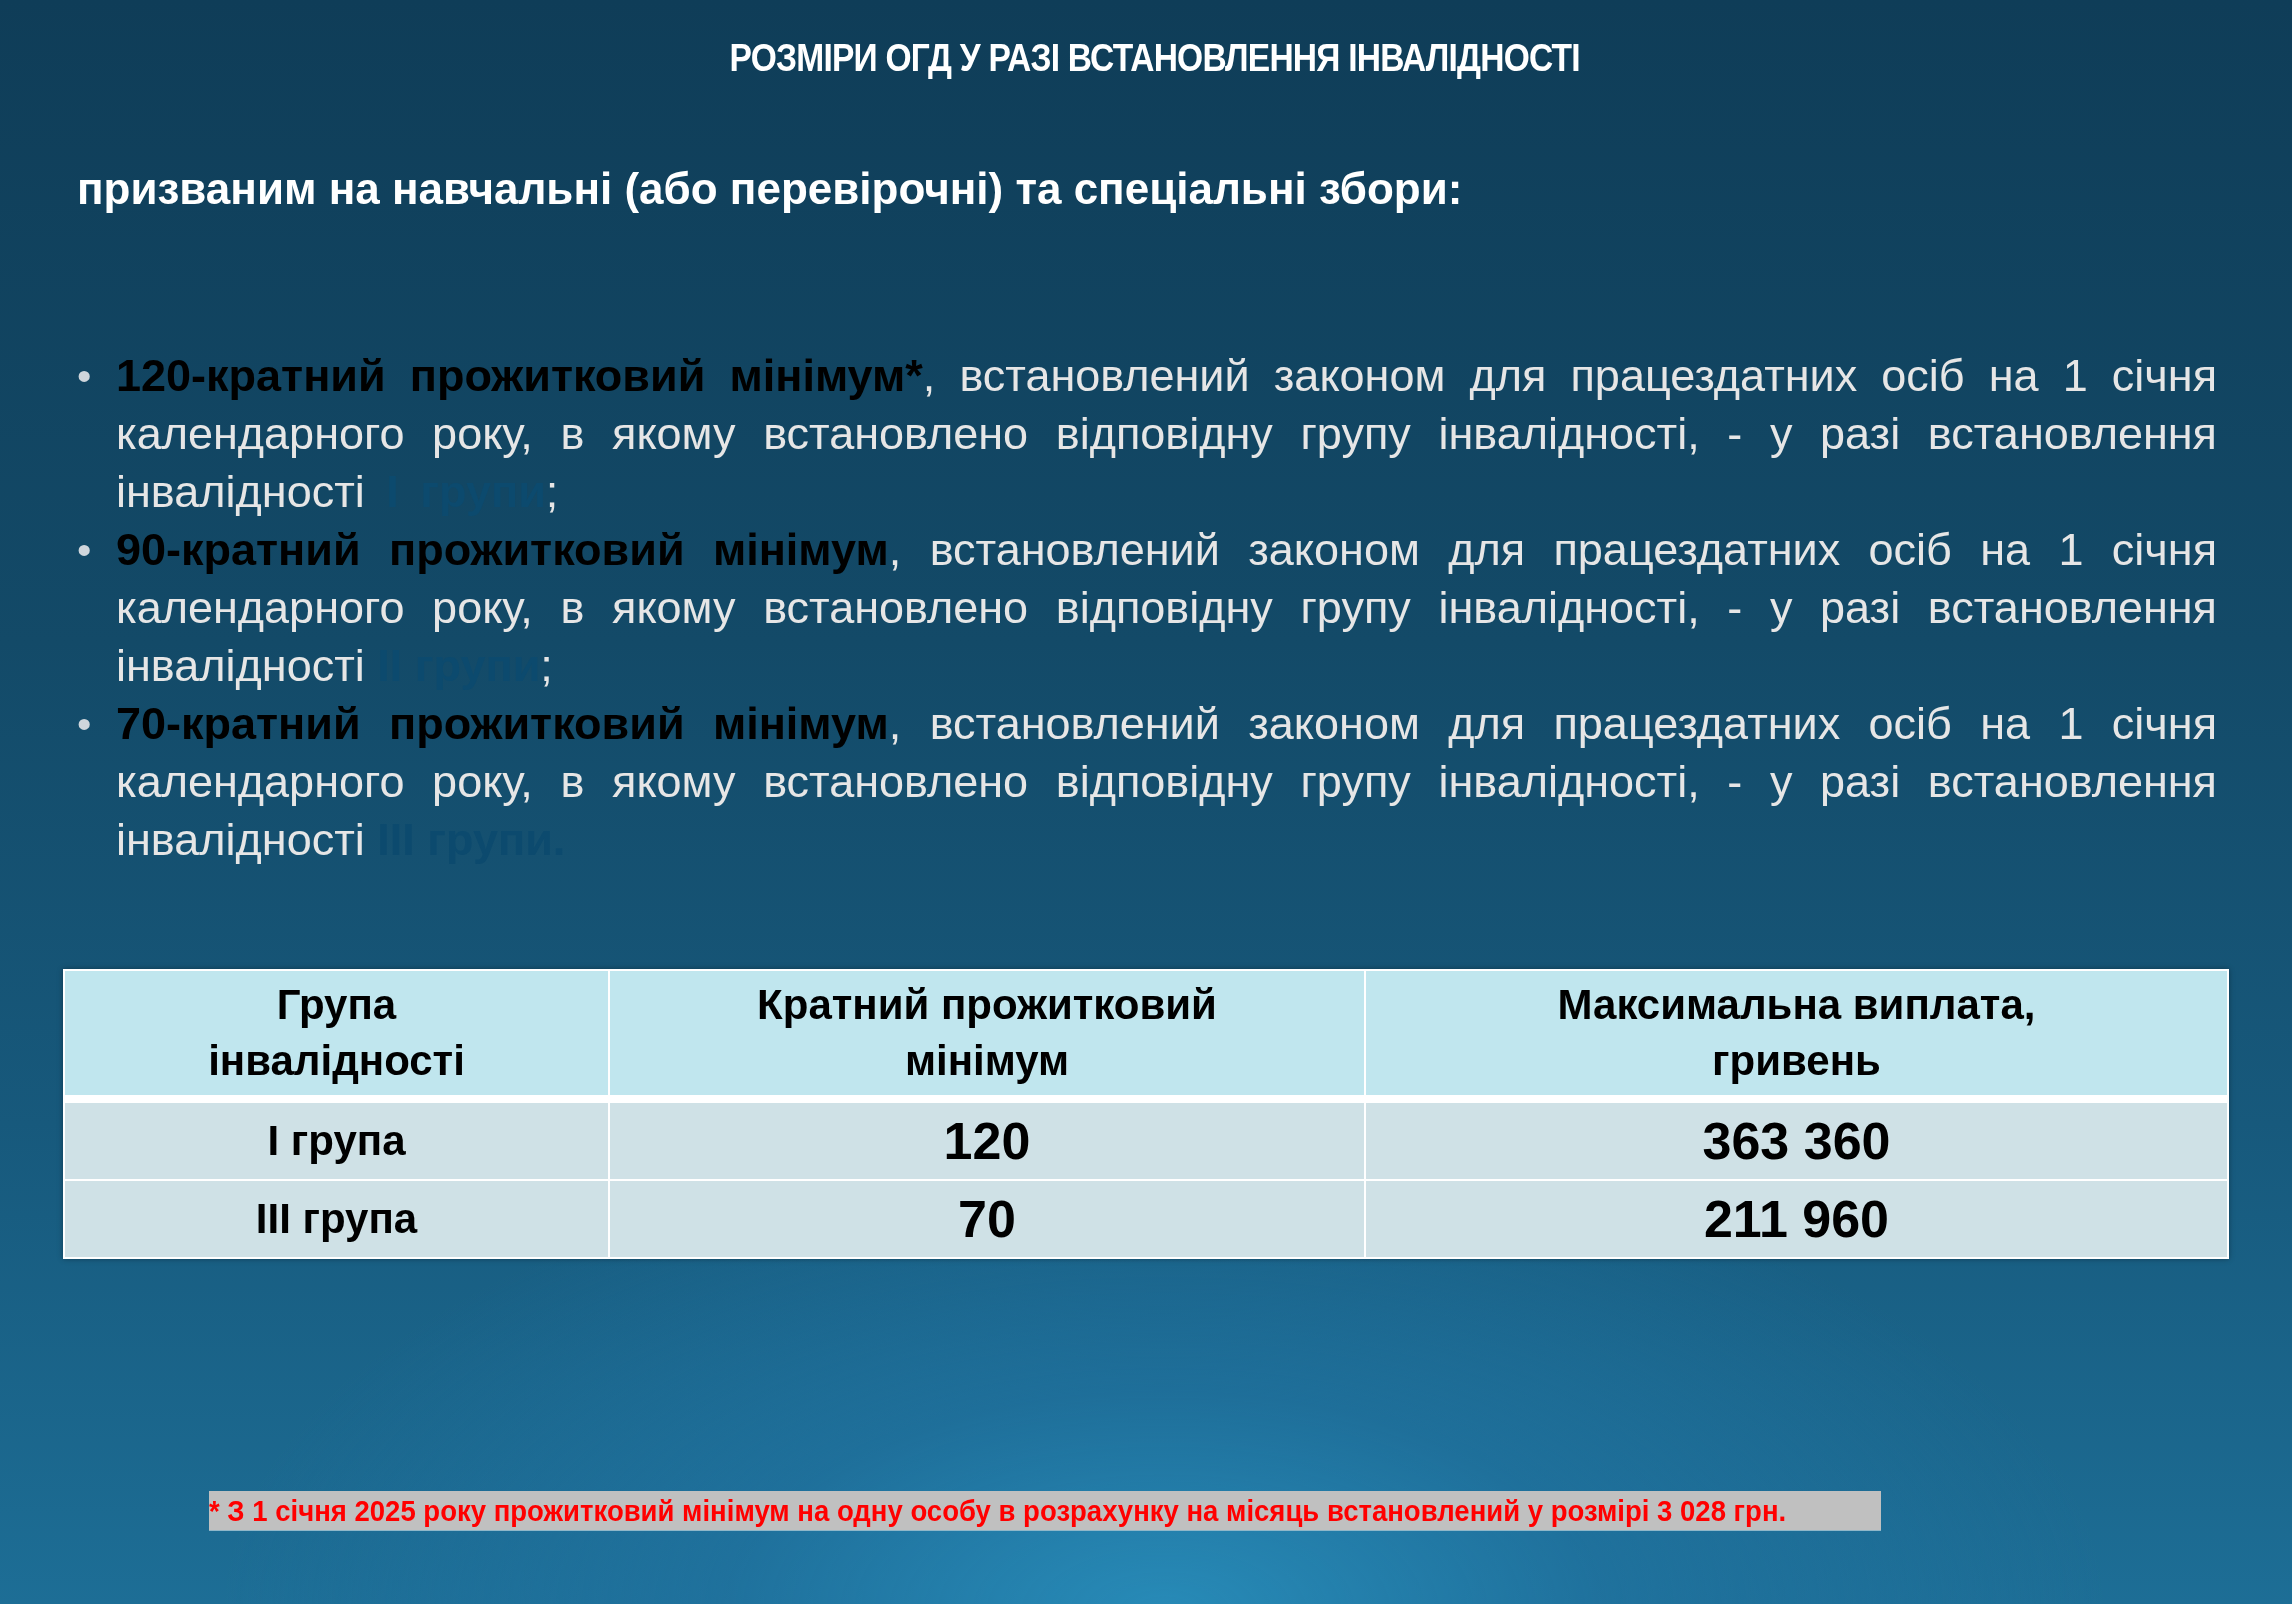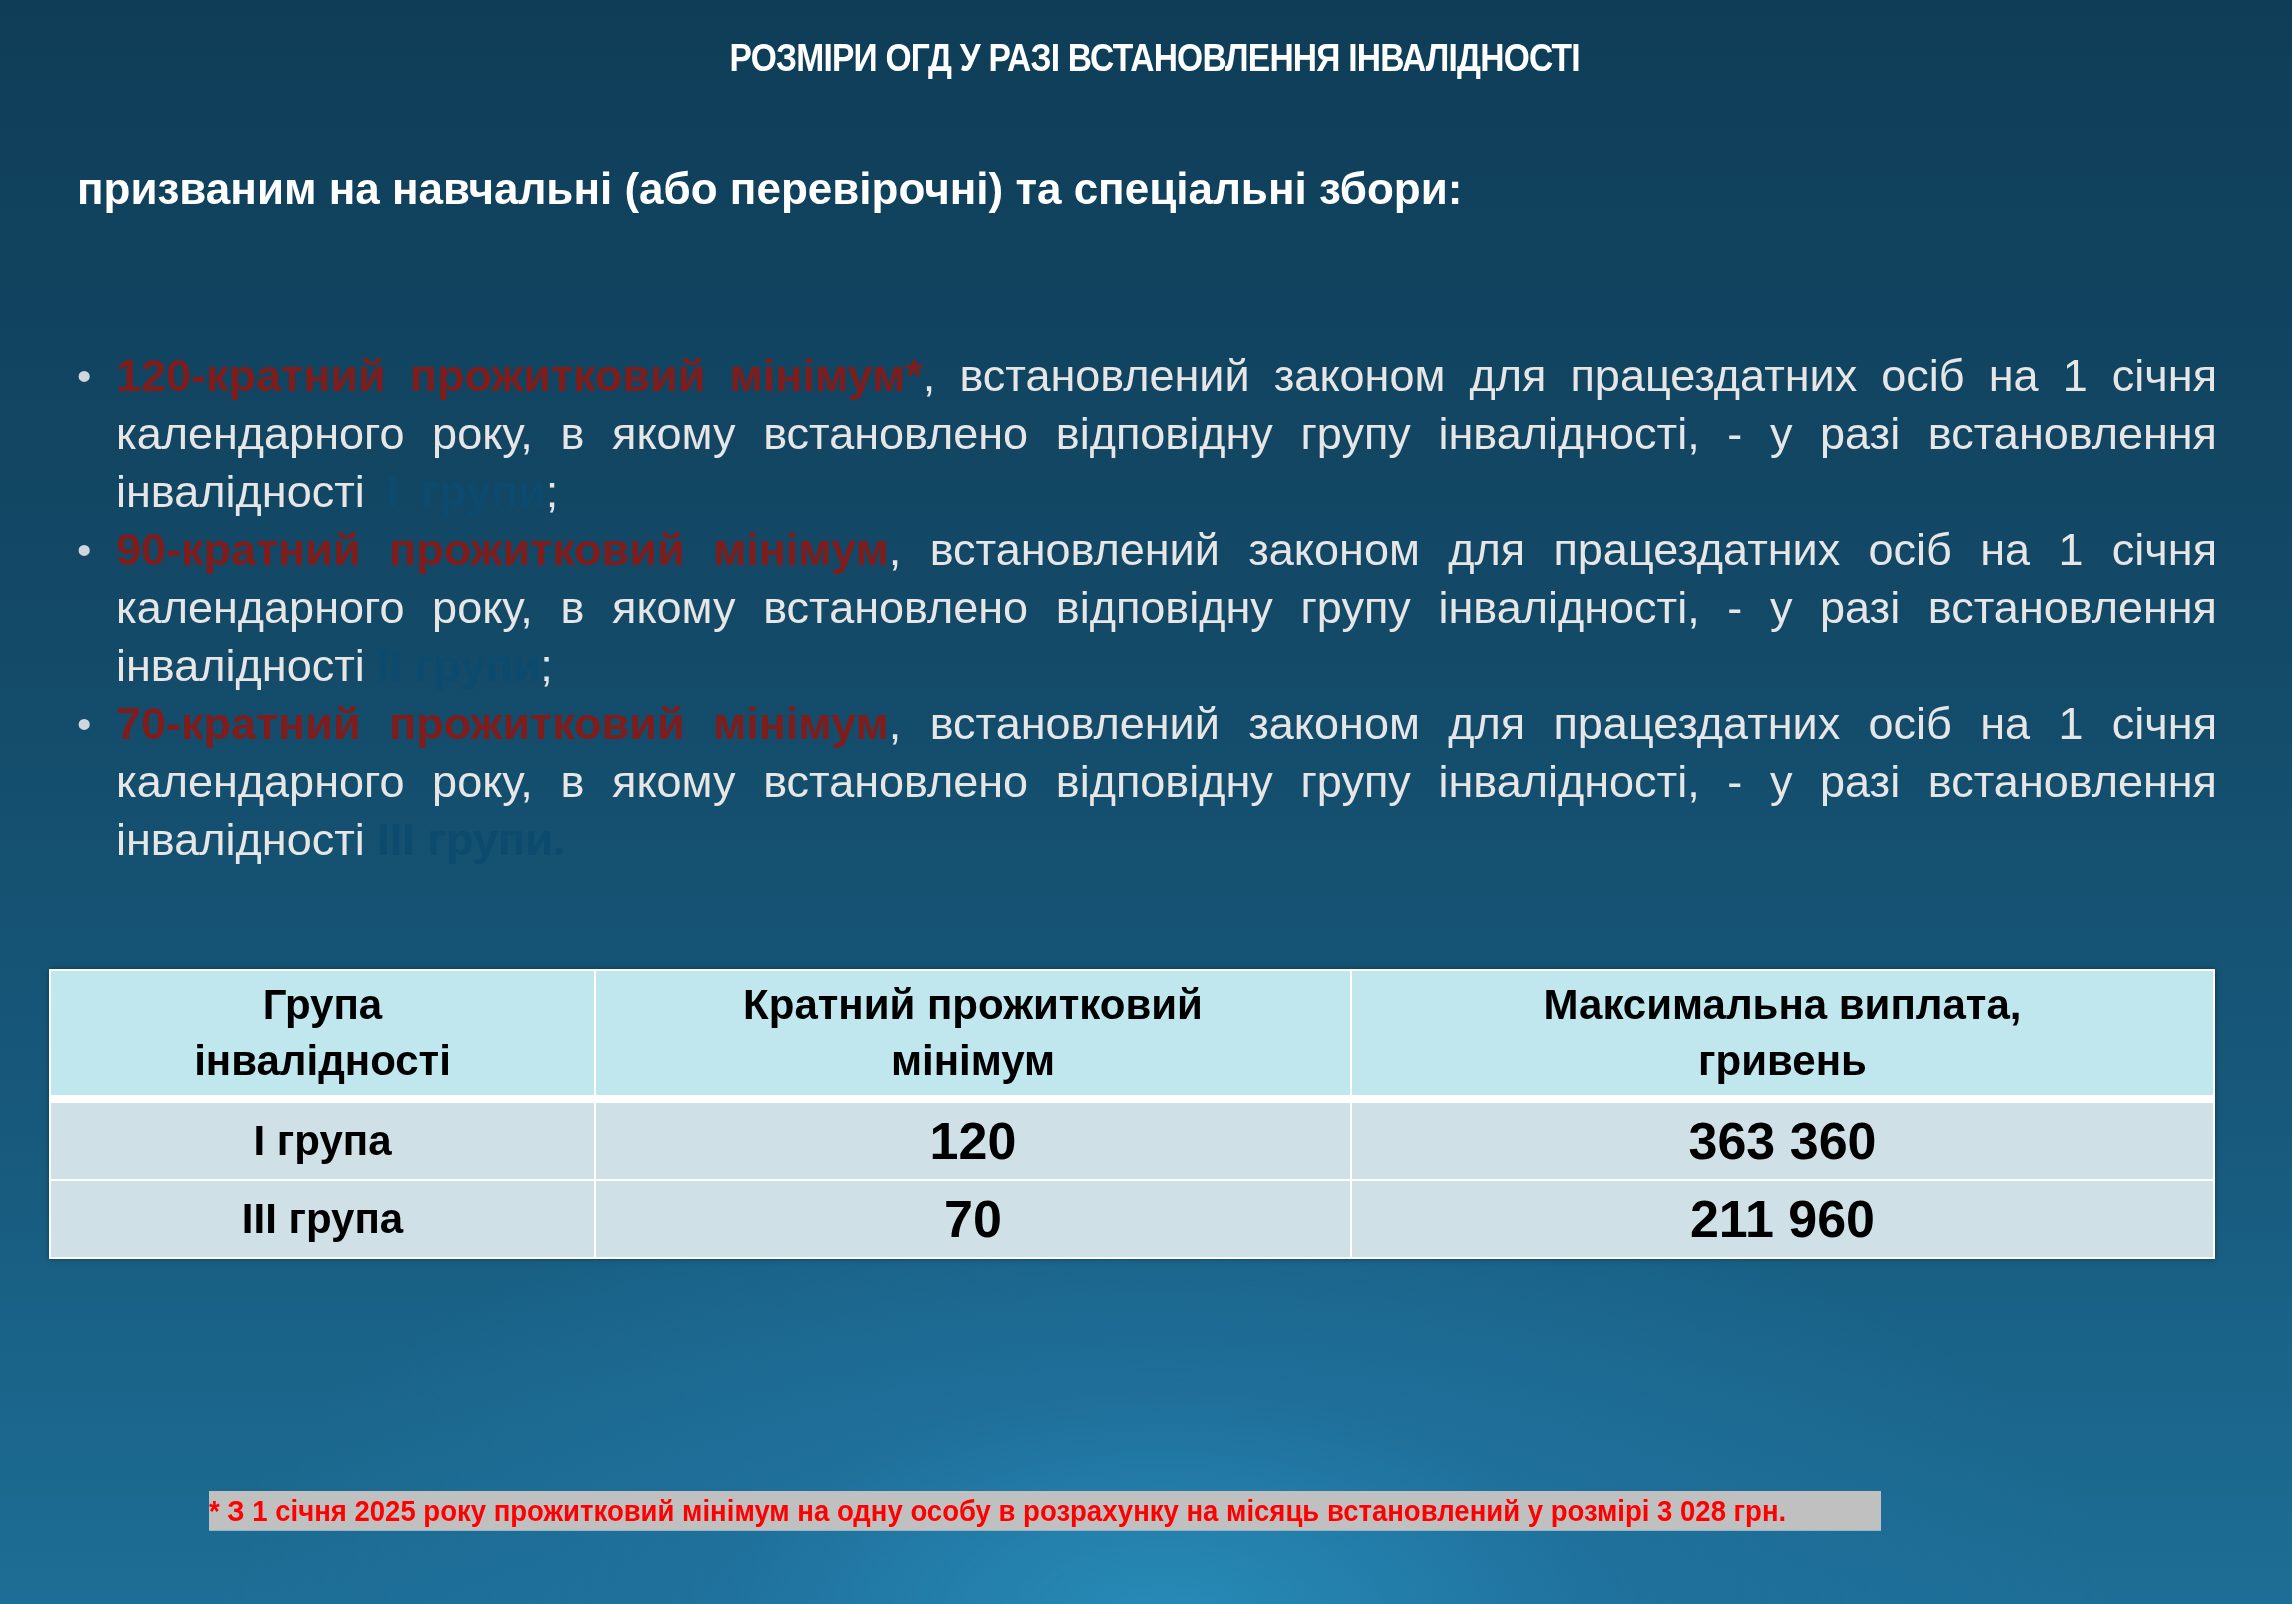--- a/index.html
+++ b/index.html
@@ -71,7 +71,7 @@
     font-size: 41px;
   }
   .bullet-item b {
-    color: #7f1d1d;
+    color: #000000;
   }
   .bullet-item b.strong-white {
     color: #0c4a6e;

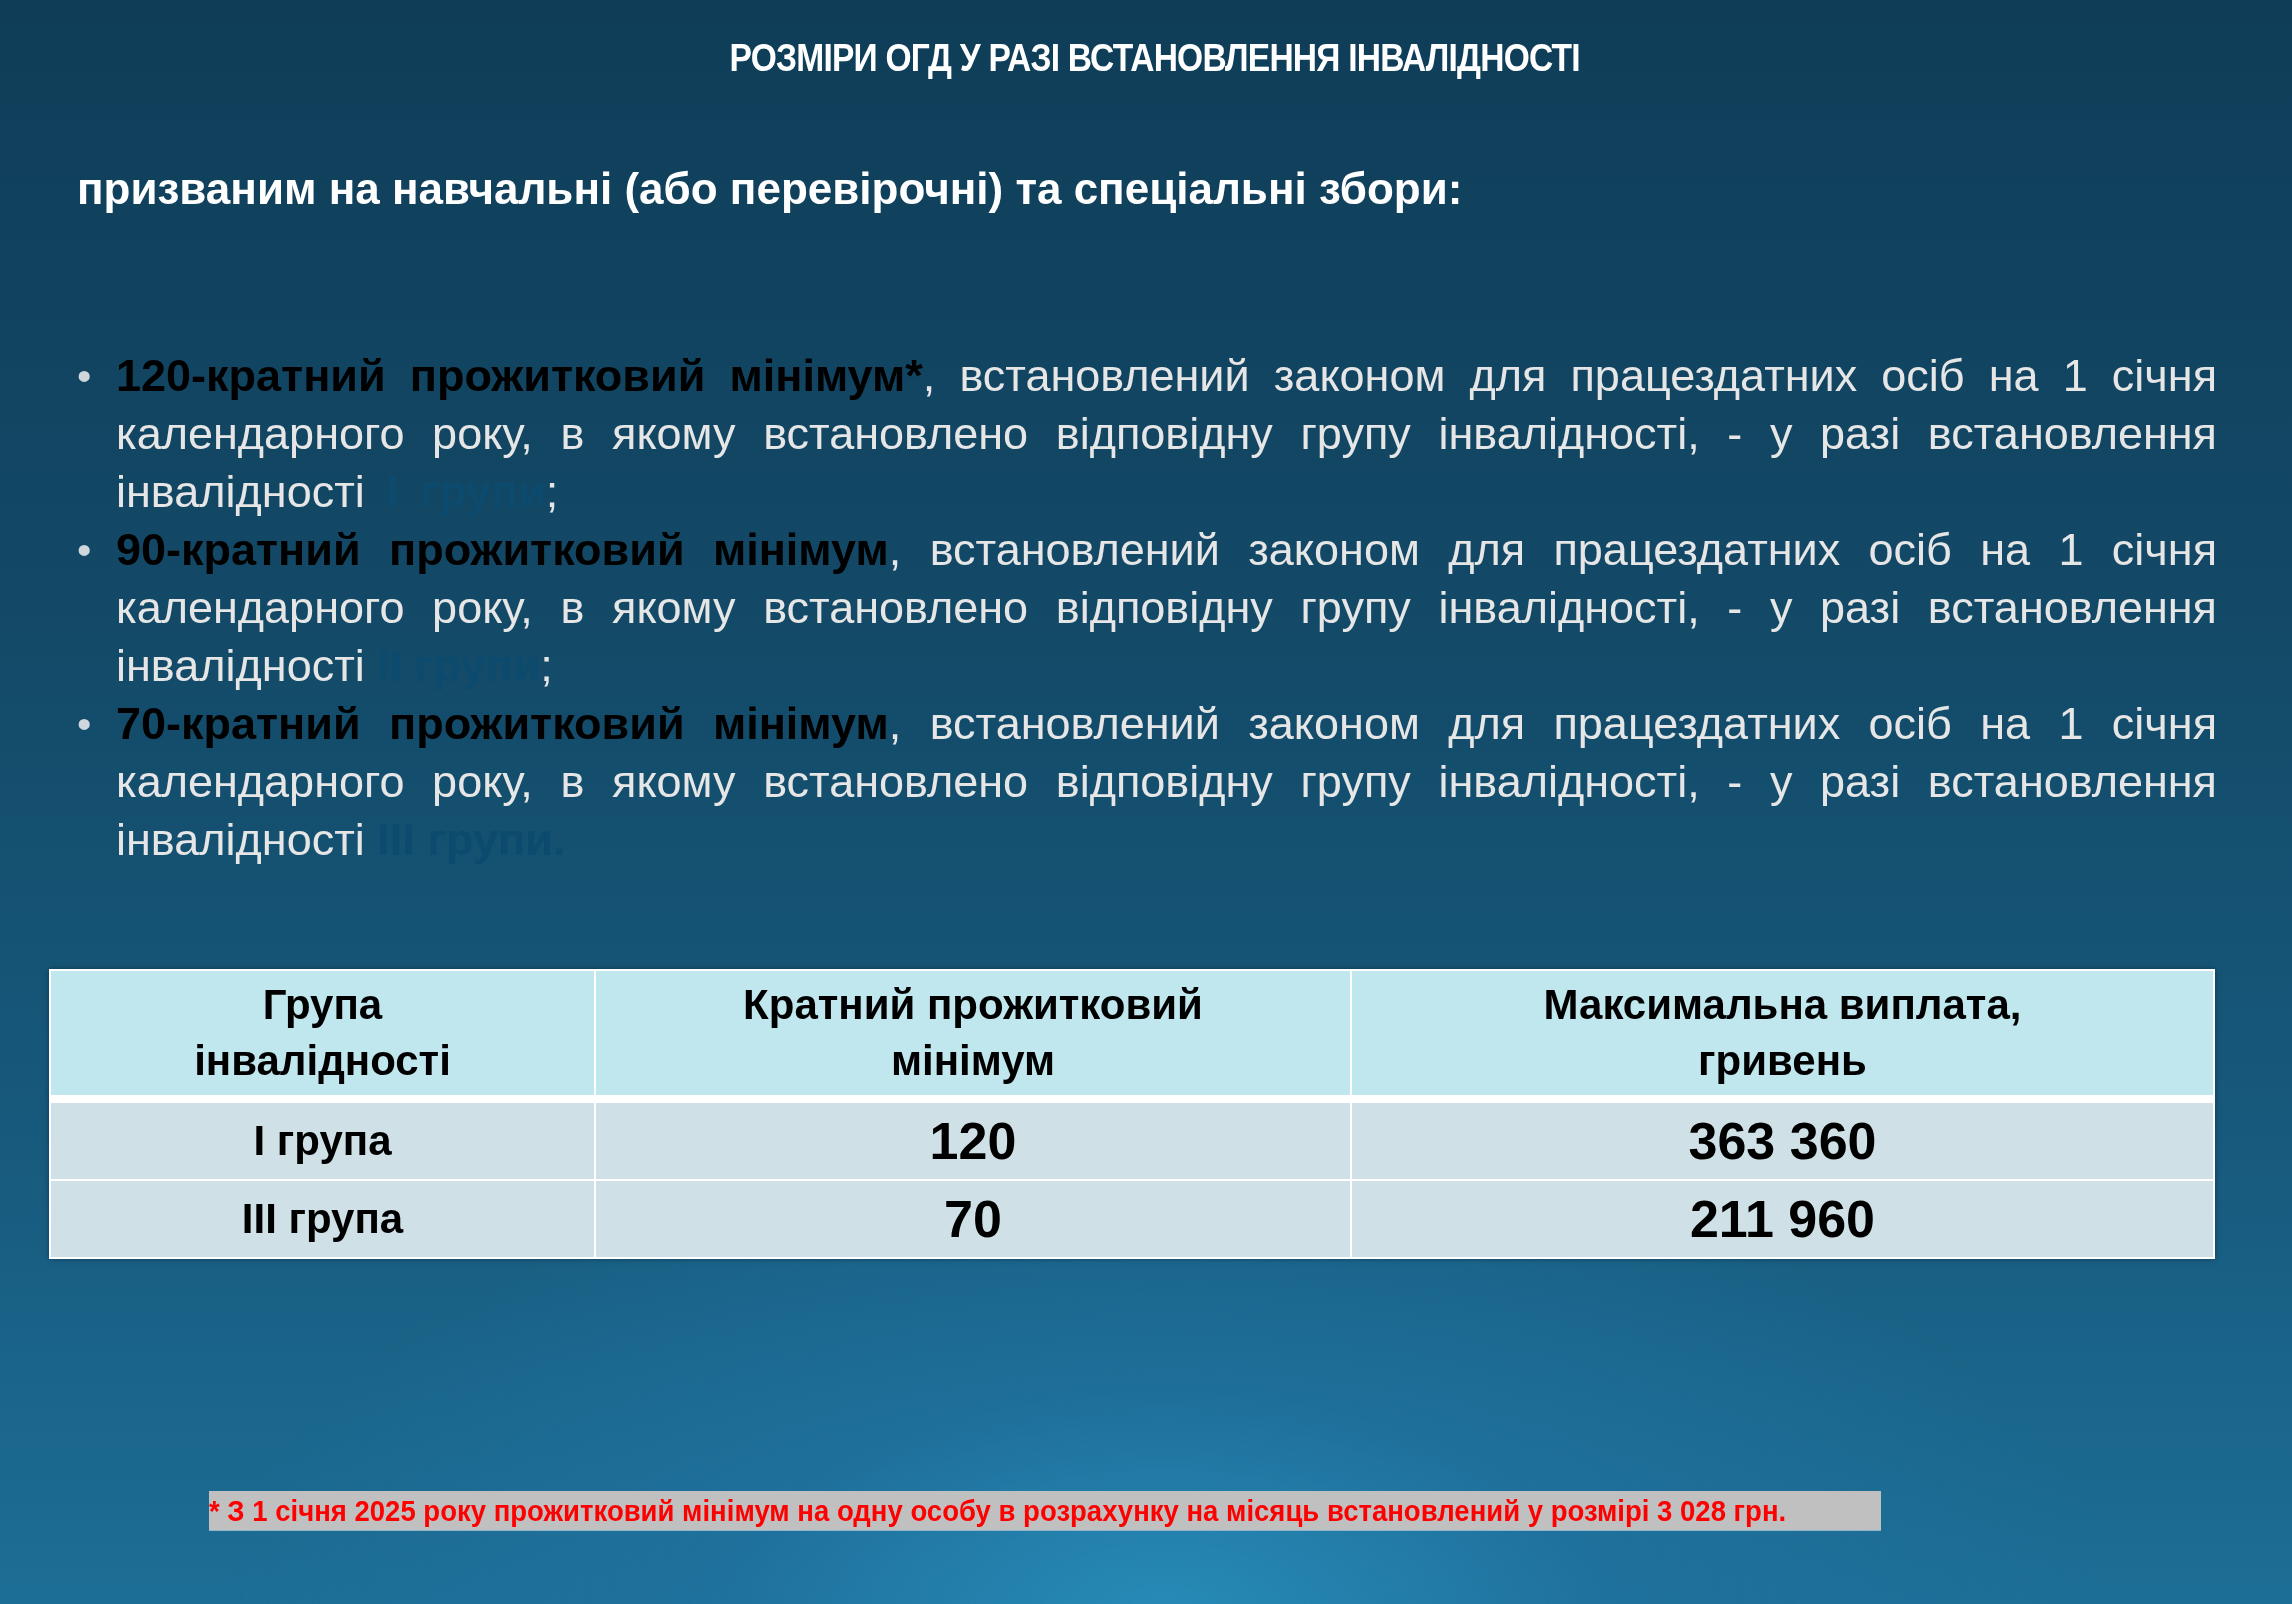--- a/index.html
+++ b/index.html
@@ -79,7 +79,7 @@
   .b1 { text-align-last: left; word-spacing: 9px; }
   .data-table {
     position: absolute;
-    left: 49px;
+    left: 63px;
     top: 969px;
     width: 2166px;
     border-collapse: collapse;

